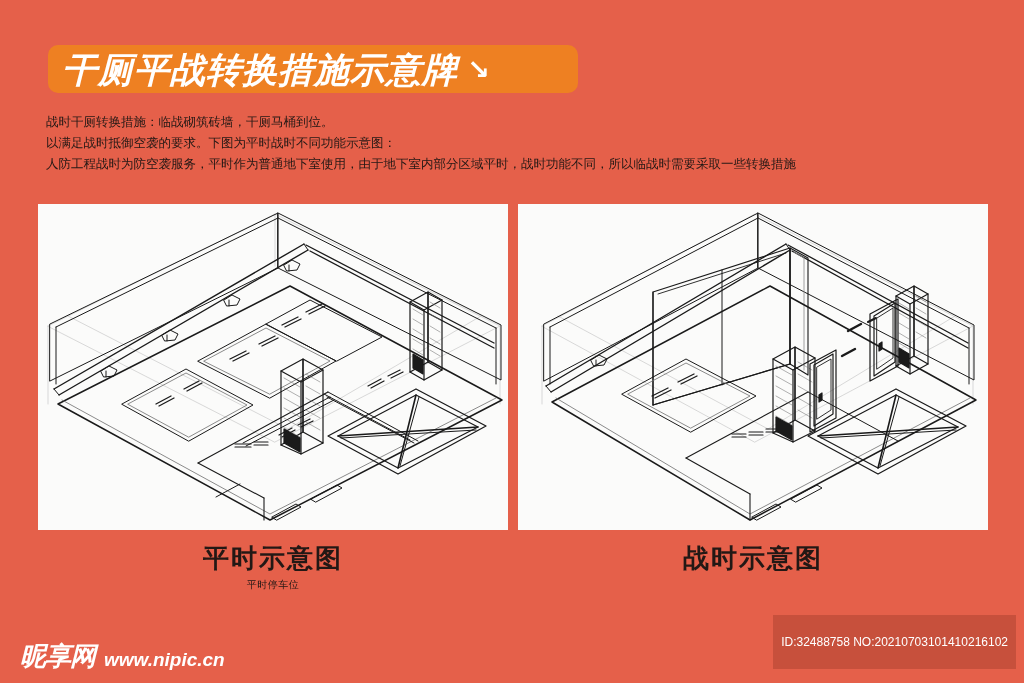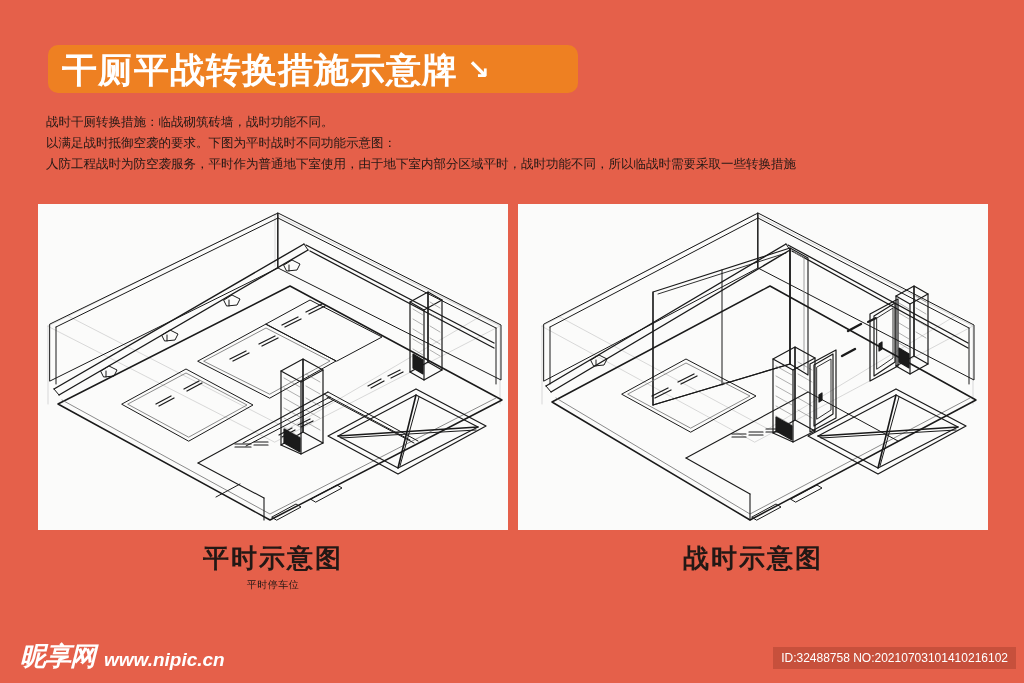--- a/index.html
+++ b/index.html
@@ -28,6 +28,7 @@
     align-items: center;
     box-sizing: border-box;
     padding: 0 14px;
+    font-style: italic;
   }
   #title-text {
     color: #ffffff;

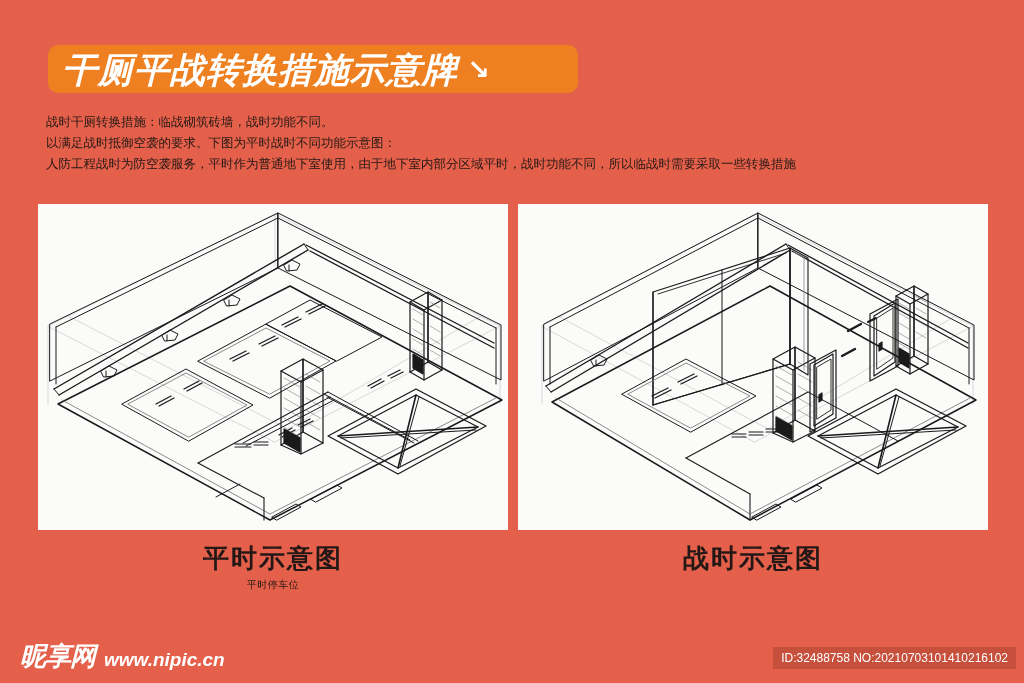--- a/index.html
+++ b/index.html
@@ -144,7 +144,7 @@
 </div>
 
 <div id="intro-block">
-  <div class="intro-line">战时干厕转换措施：临战砌筑砖墙，战时功能不同。</div>
+  <div class="intro-line">战时干厕转换措施：临战砌筑砖墙，干厕马桶到位。</div>
   <div class="intro-line">以满足战时抵御空袭的要求。下图为平时战时不同功能示意图：</div>
   <div class="intro-line">人防工程战时为防空袭服务，平时作为普通地下室使用，由于地下室内部分区域平时，战时功能不同，所以临战时需要采取一些转换措施</div>
 </div>

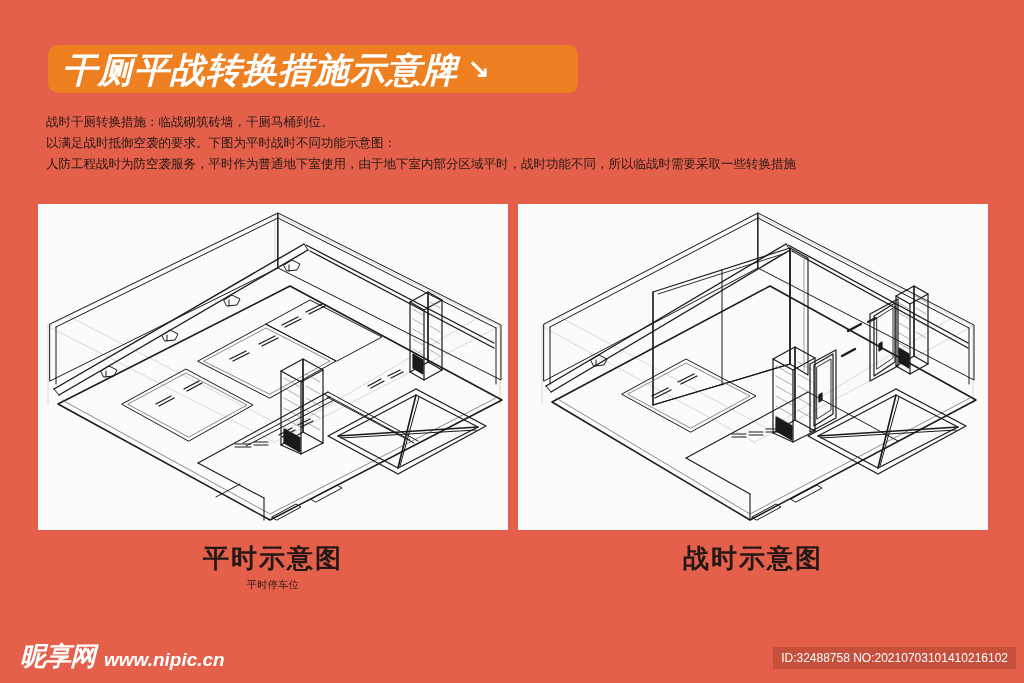--- a/index.html
+++ b/index.html
@@ -130,7 +130,7 @@
     background: rgba(150, 55, 40, 0.38);
     color: #ffffff;
     font-size: 12px;
-    padding: 4px 8px;
+    padding: 20px 8px;
     line-height: 1.2;
     white-space: nowrap;
   }

